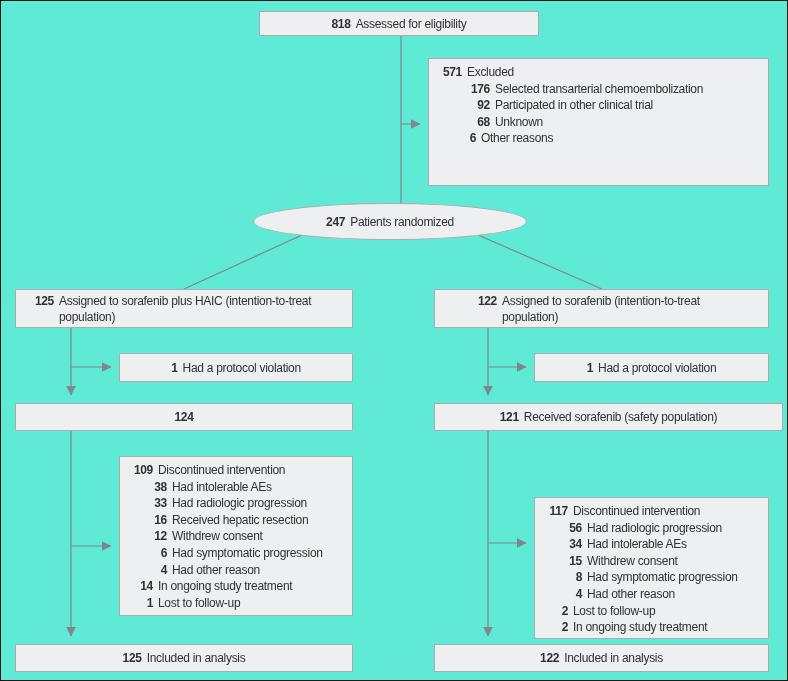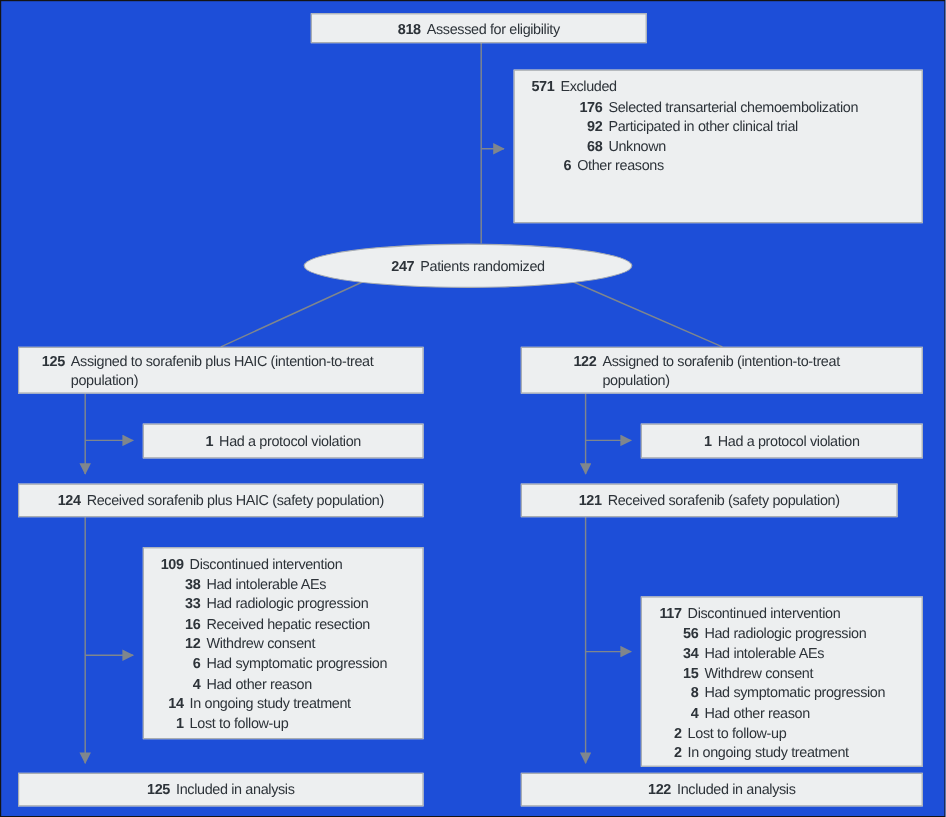--- a/index.html
+++ b/index.html
@@ -10,7 +10,7 @@
   }
   html,body{margin:0;padding:0;background:#fff;}
   .stage{
-    position:relative;width:788px;height:681px;background:#1d4ed8;
+    position:relative;width:788px;height:681px;background:#5eead4;
     border:1px solid #141414;box-sizing:border-box;
     font-family:"Liberation Sans",sans-serif;color:var(--text);
     font-size:12px;letter-spacing:-0.3px;overflow:hidden;

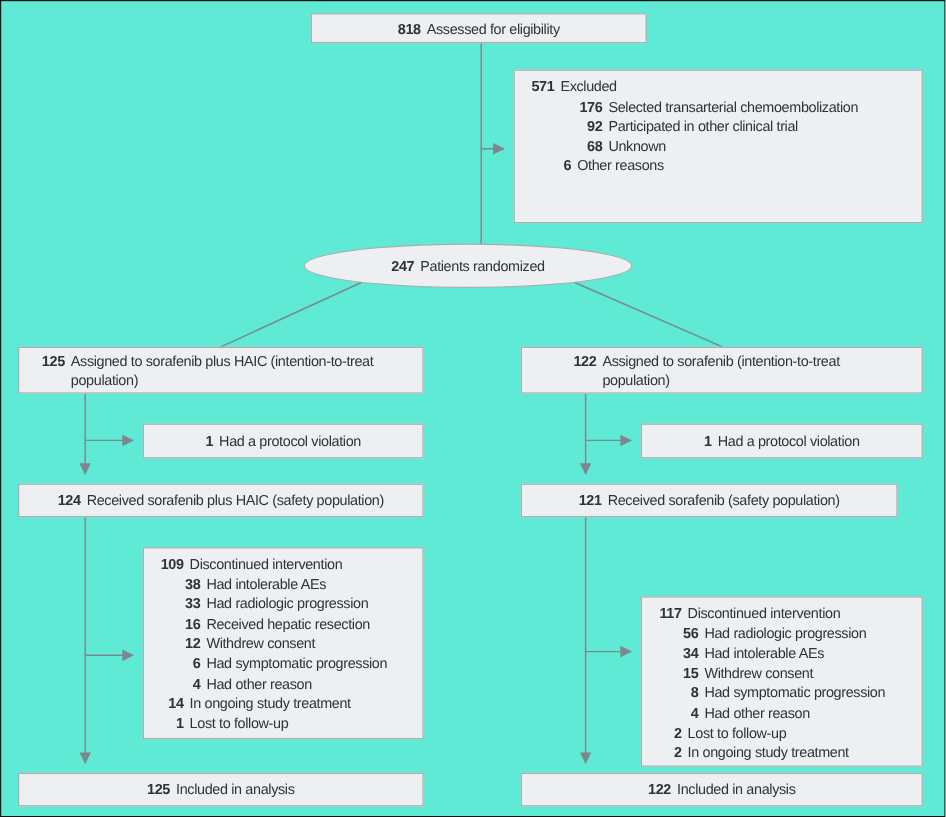--- a/index.html
+++ b/index.html
@@ -26,7 +26,7 @@
   .row .num{width:26px;text-align:right;flex:none;}
   .row .txt{margin-left:5px;white-space:nowrap;}
   .lvl1{margin-left:14px;}
-  .lvl2{margin-left:40px;}
+  .lvl2{margin-left:28px;}
   .hang{display:flex;line-height:15.5px;align-items:flex-start;padding-top:4px;}
   .hang .num{width:26px;text-align:right;flex:none;}
   .hang .txt{margin-left:5px;white-space:pre-line;}

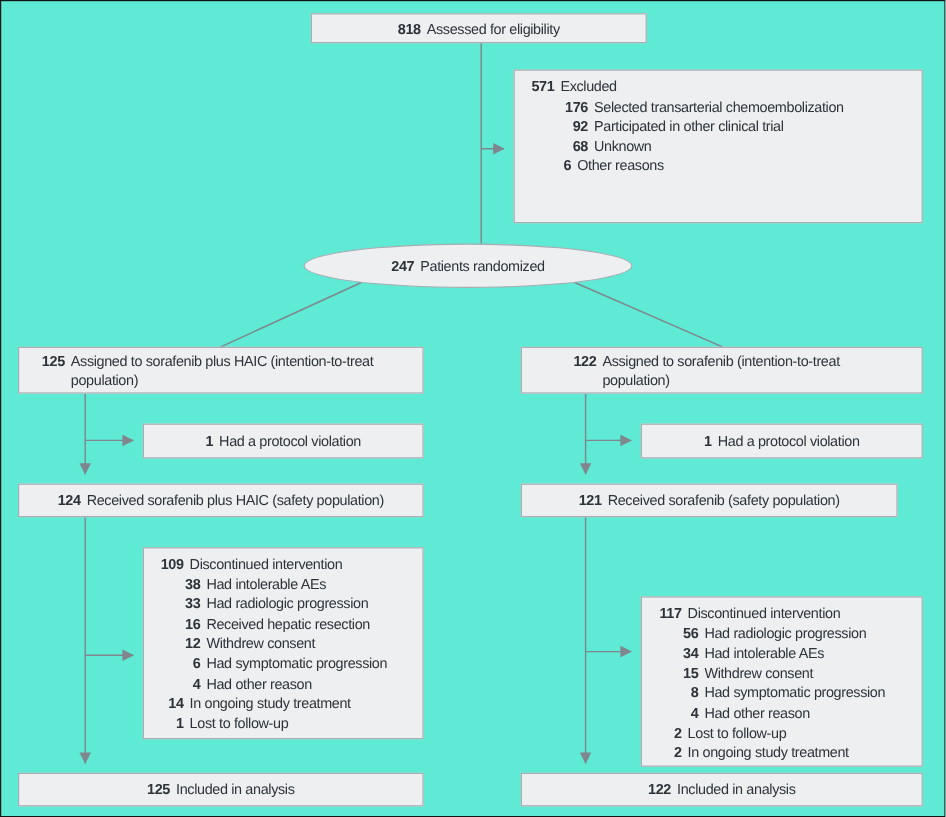--- a/index.html
+++ b/index.html
@@ -122,7 +122,6 @@
 
   <div class="box center" style="left:14px;top:402px;width:338px;height:28px;">
     <span class="num">124</span>
-    <span>Received sorafenib plus HAIC (safety population)</span>
   </div>
 
   <div class="box center" style="left:433px;top:402px;width:314px;height:28px;">

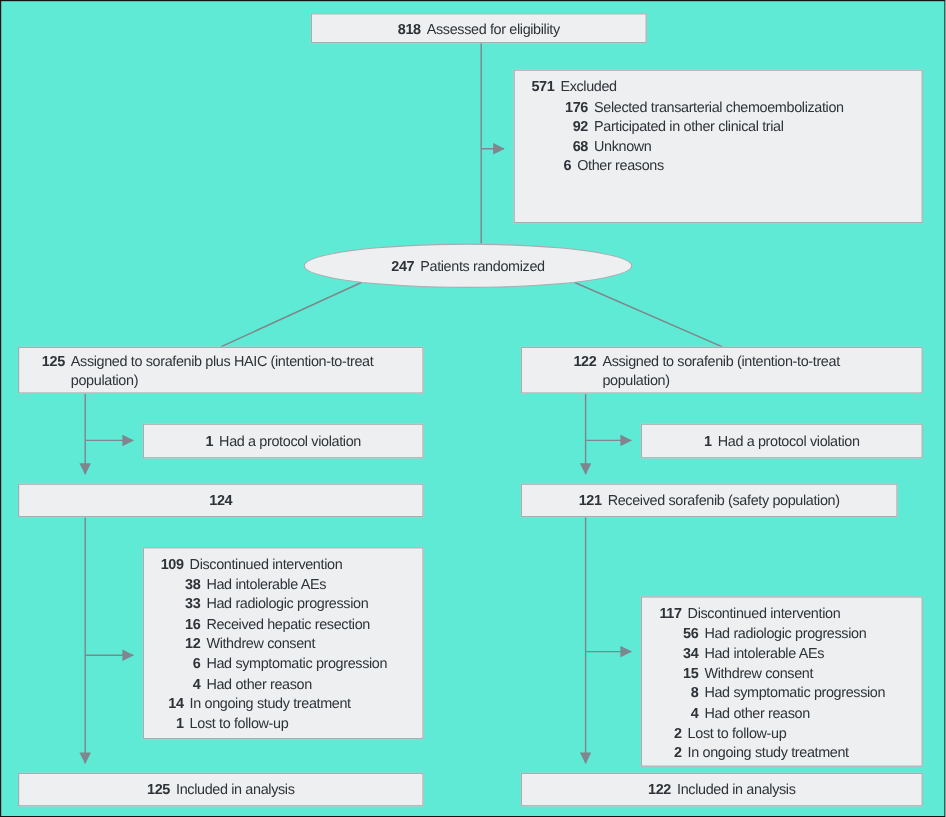--- a/index.html
+++ b/index.html
@@ -124,7 +124,7 @@
     <span class="num">124</span>
   </div>
 
-  <div class="box center" style="left:433px;top:402px;width:314px;height:28px;">
+  <div class="box center" style="left:433px;top:402px;width:349px;height:28px;">
     <span class="num">121</span>
     <span>Received sorafenib (safety population)</span>
   </div>

